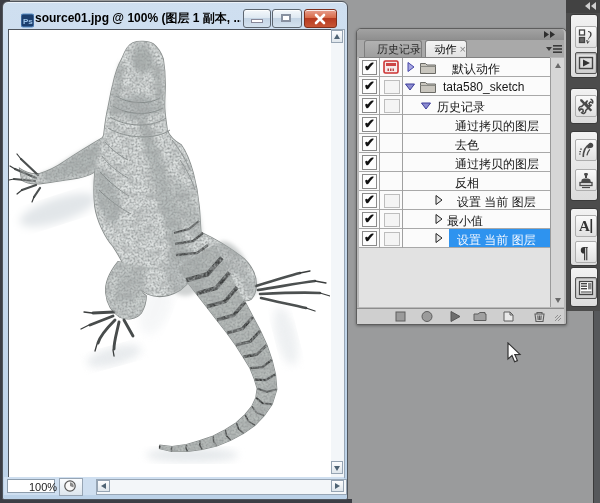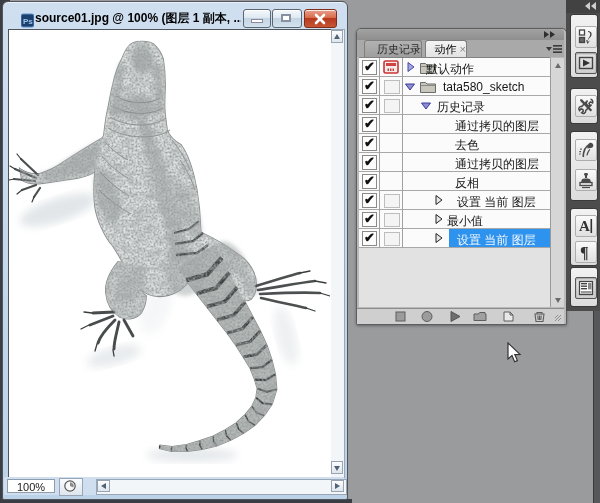--- a/index.html
+++ b/index.html
@@ -287,7 +287,7 @@
           <path d="M0.5 2.5 L5.5 2.5 L7 4 L15.5 4 L15.5 12.5 L0.5 12.5 Z" fill="#c9c6be" stroke="#6b6b66"></path>
           <path d="M0.5 5.5 L15.5 5.5" stroke="#8a8a84"></path>
         </svg>
-      <span class="rtxt" style="left:67px">默认动作</span>
+      <span class="rtxt" style="left:93px">默认动作</span>
       </div>
     <div class="row" style="top:19px">
         <span class="c1">

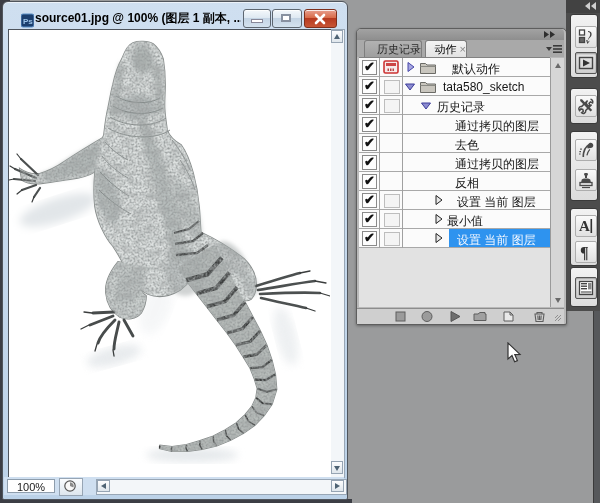--- a/index.html
+++ b/index.html
@@ -25,7 +25,7 @@
 .sbtn{background:linear-gradient(#fdfdfe,#dfe6ec);border:1px solid #96a4b3;box-sizing:border-box}
 
 #status{left:4px;top:477px;width:340px;height:18px;background:#cfdff0}
-#zoombox{left:3px;top:2px;width:48px;height:14px;background:#fff;border:1px solid #8e9dac;font-size:11px;color:#222;line-height:14px;padding-left:9px;box-sizing:border-box}
+#zoombox{left:3px;top:2px;width:48px;height:14px;background:#fff;border:1px solid #8e9dac;font-size:11px;color:#222;line-height:14px;padding-left:21px;box-sizing:border-box}
 #clockb{left:55px;top:1px;width:22px;height:16px;background:linear-gradient(#fafcfe,#dde6ee);border:1px solid #97a5b4}
 #hsb{left:92px;top:2px;width:249px;height:14px;background:#f3f6f9;border:1px solid #98a6b5}
 

